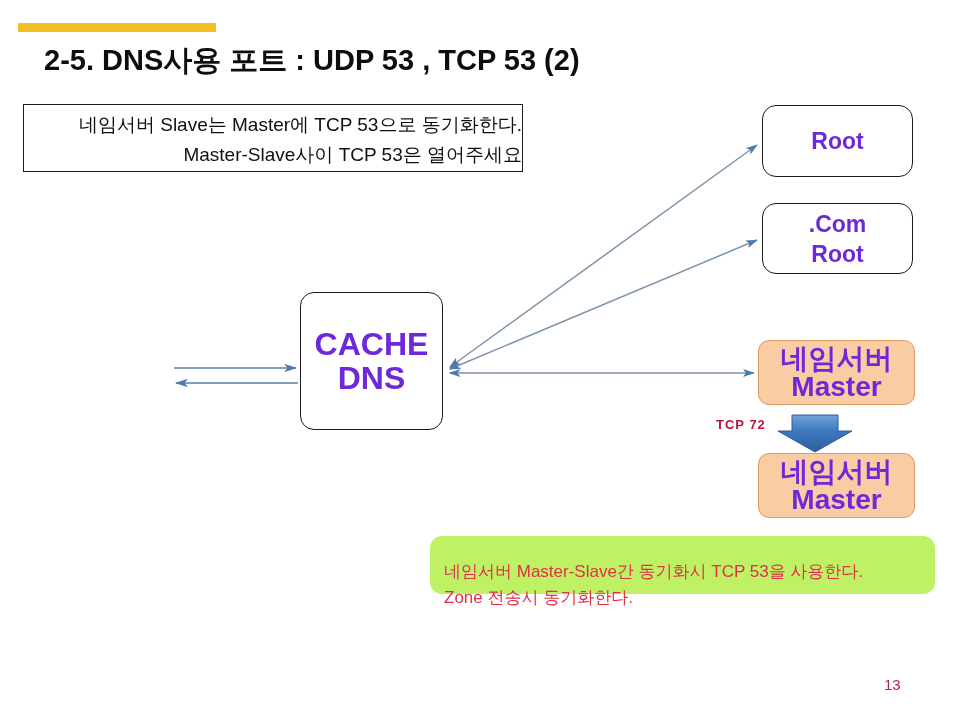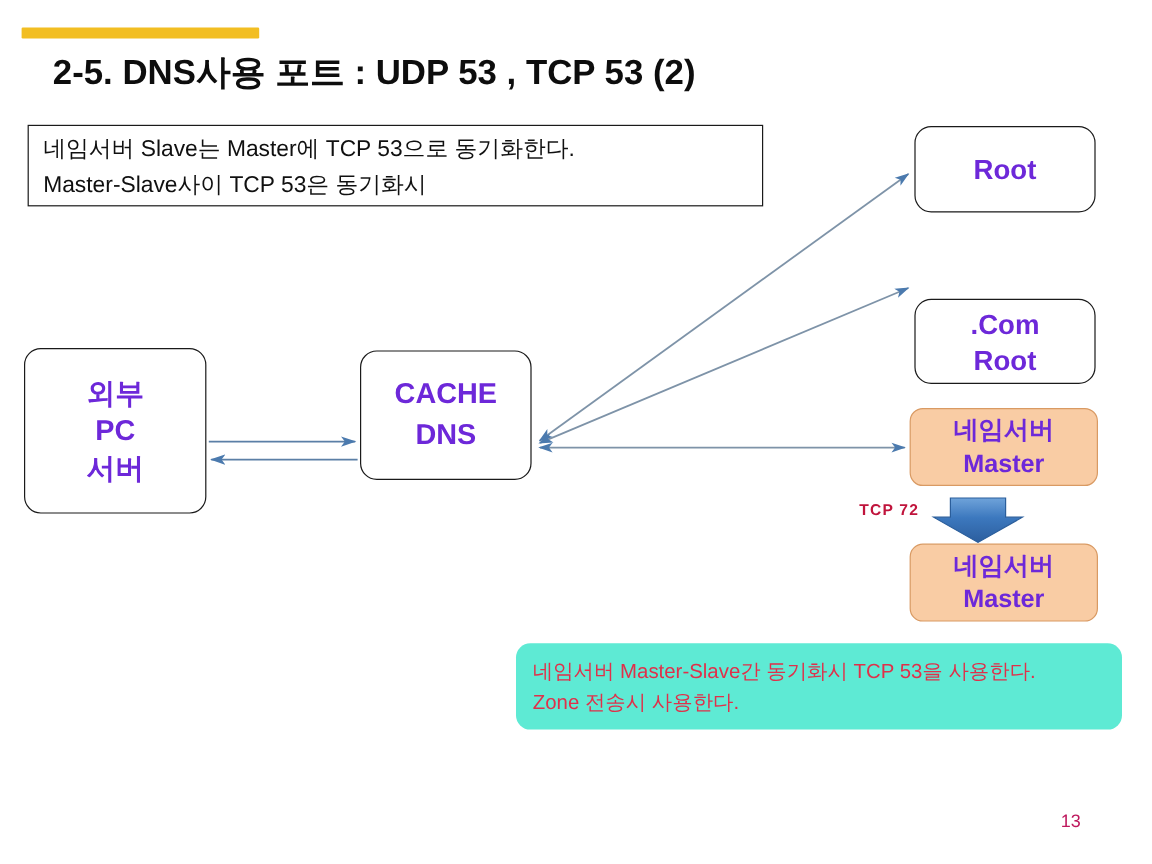--- a/index.html
+++ b/index.html
@@ -44,12 +44,13 @@
     position: absolute;
     left: 23px;
     top: 104px;
-    width: 613px;
+    width: 500px;
     height: 68px;
     border: 1.5px solid #1a1a1a;
     background: #ffffff;
     box-sizing: border-box;
     padding: 5px 0 10px 12px;
+    text-align: right;
   }
   .note-line {
     font-size: 19px;

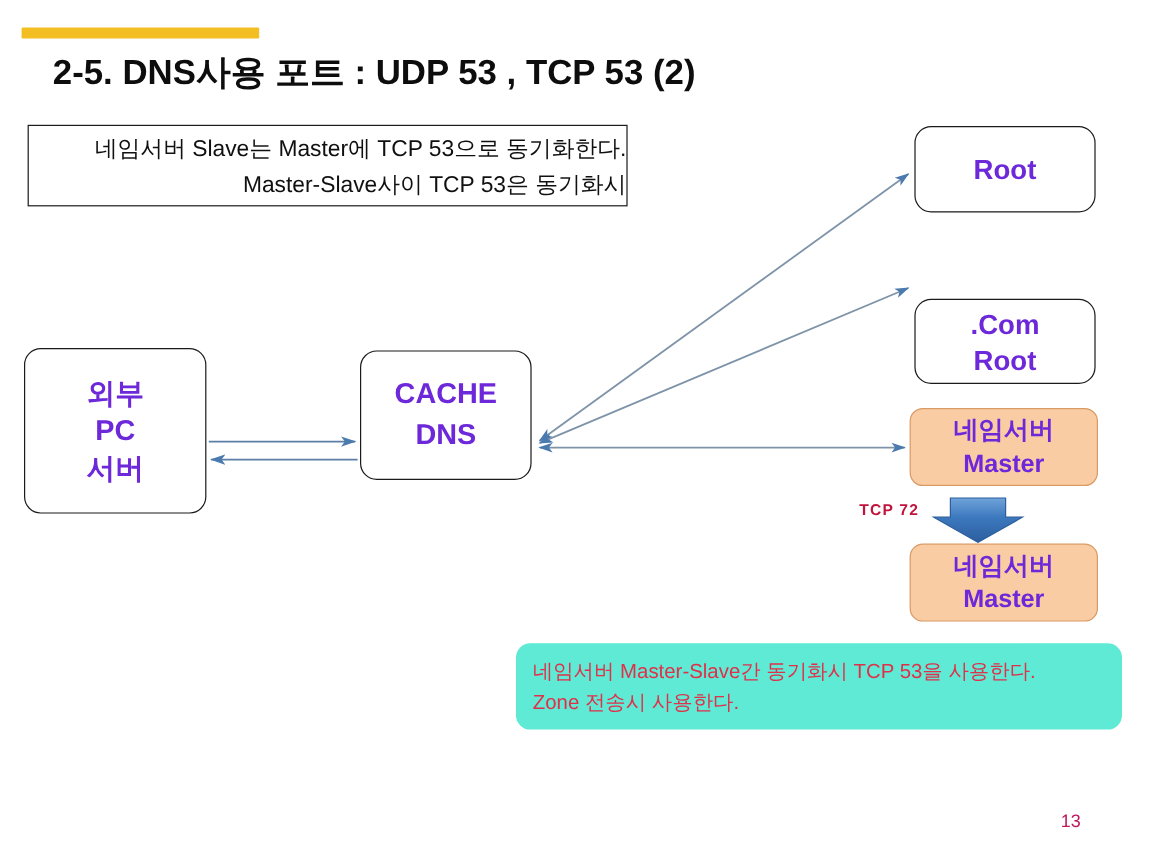--- a/index.html
+++ b/index.html
@@ -149,7 +149,7 @@
 
   <div class="note-box">
     <div class="note-line">네임서버 Slave는 Master에 TCP 53으로 동기화한다.</div>
-    <div class="note-line">Master-Slave사이 TCP 53은 동기화시</div>
+    <div class="note-line">Master-Slave사이 TCP 53은 열어주세요</div>
   </div>
 
   <svg id="arrows" viewBox="0 0 960 720">

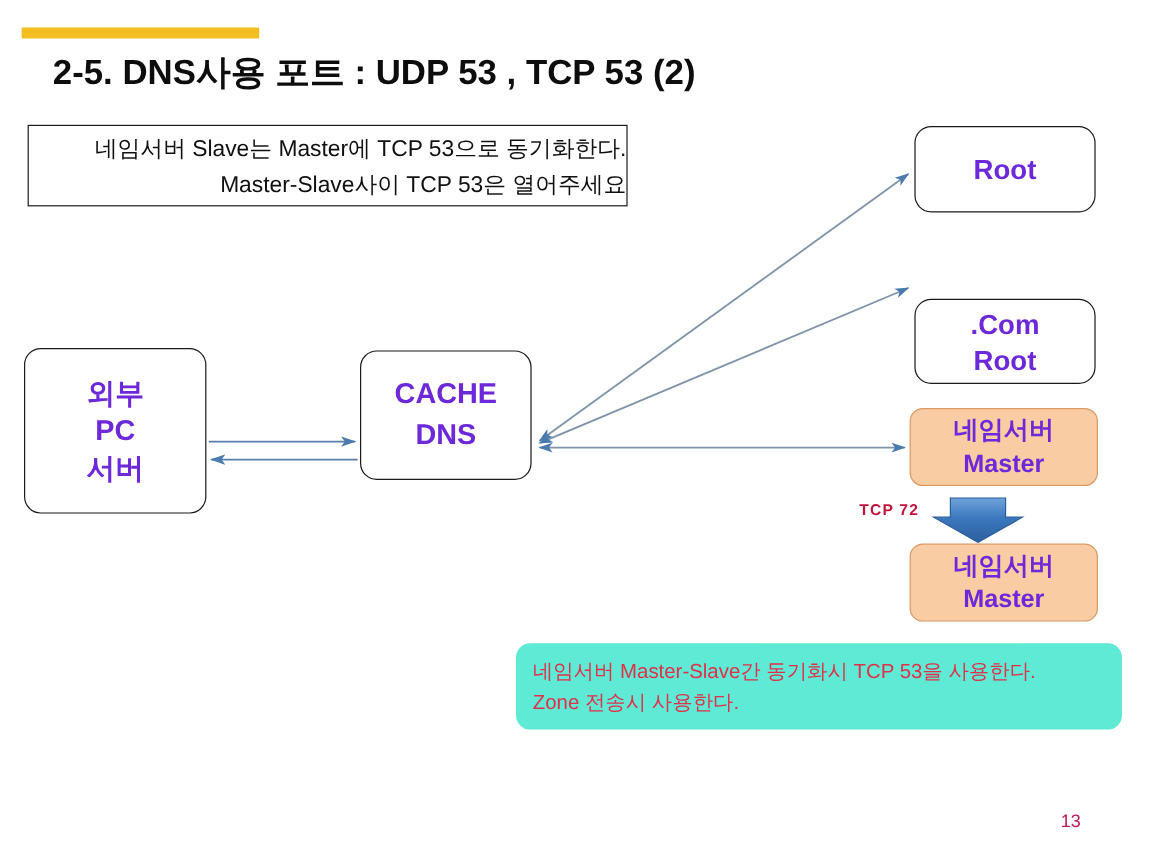--- a/index.html
+++ b/index.html
@@ -79,7 +79,7 @@
   .node-external { left: 20px;  top: 290px; width: 152px; height: 138px; font-size: 24px; line-height: 31px; }
   .node-cache    { left: 300px; top: 292px; width: 143px; height: 108px; font-size: 24px; line-height: 34px; }
   .node-root     { left: 762px; top: 105px; width: 151px; height: 72px;  font-size: 23px; line-height: 30px; }
-  .node-comroot  { left: 762px; top: 203px; width: 151px; height: 71px;  font-size: 23px; line-height: 30px; margin-top: 46px; }
+  .node-comroot  { left: 762px; top: 203px; width: 151px; height: 71px;  font-size: 23px; line-height: 30px; }
 
   .node-master, .node-slave {
     background: #F9CCA4;

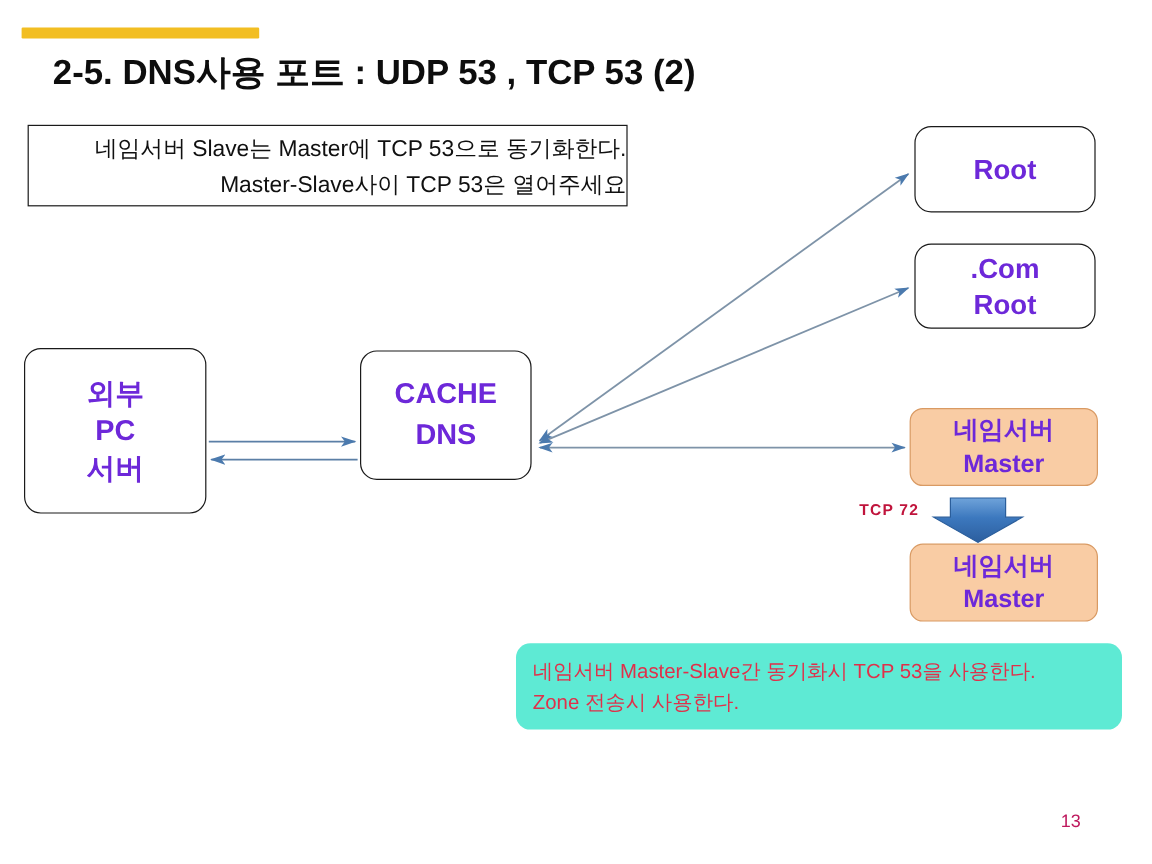--- a/index.html
+++ b/index.html
@@ -183,11 +183,6 @@
 
   <div class="tcp-label">TCP 72</div>
 
-  <div class="node node-external">
-    <span class="ln">외부</span>
-    <span class="ln">PC</span>
-    <span class="ln">서버</span>
-  </div>
 
   <div class="node node-cache">
     <span class="ln">CACHE</span>

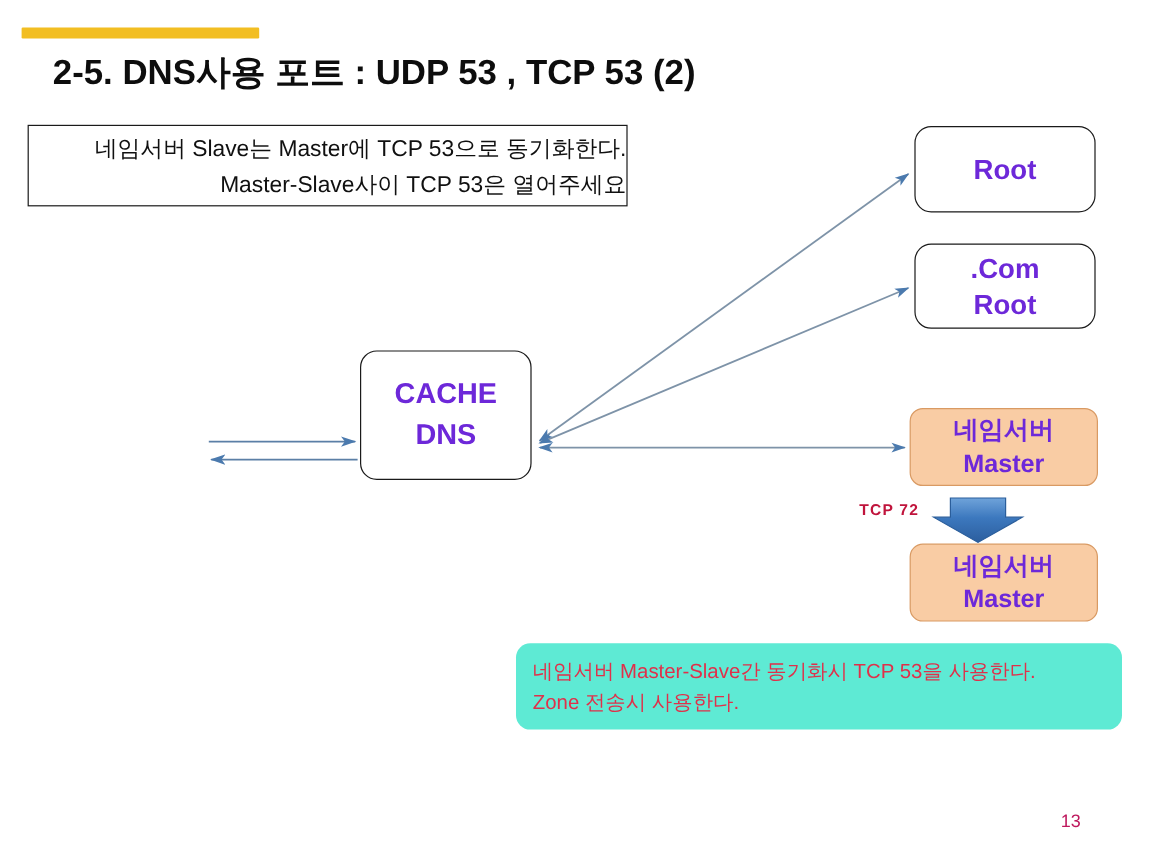--- a/index.html
+++ b/index.html
@@ -77,7 +77,7 @@
   .node .ln { display: block; white-space: nowrap; }
 
   .node-external { left: 20px;  top: 290px; width: 152px; height: 138px; font-size: 24px; line-height: 31px; }
-  .node-cache    { left: 300px; top: 292px; width: 143px; height: 108px; font-size: 24px; line-height: 34px; }
+  .node-cache    { left: 300px; top: 292px; width: 143px; height: 138px; font-size: 32px; line-height: 34px; }
   .node-root     { left: 762px; top: 105px; width: 151px; height: 72px;  font-size: 23px; line-height: 30px; }
   .node-comroot  { left: 762px; top: 203px; width: 151px; height: 71px;  font-size: 23px; line-height: 30px; }
 

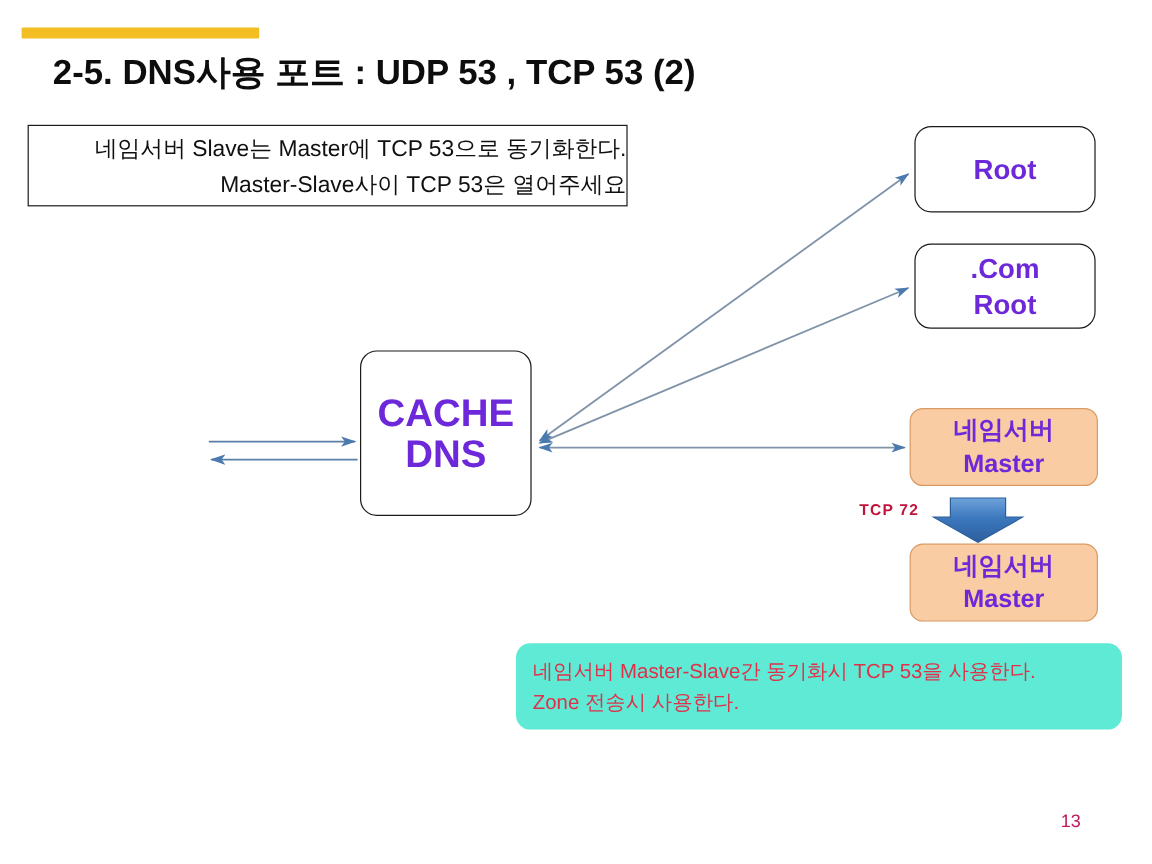--- a/index.html
+++ b/index.html
@@ -85,7 +85,7 @@
     background: #F9CCA4;
     border: 1.4px solid #D99A63;
     border-radius: 11px;
-    font-size: 21px;
+    font-size: 28px;
     line-height: 28px;
   }
   .node-master { left: 758px; top: 340px; width: 157px; height: 65px; }

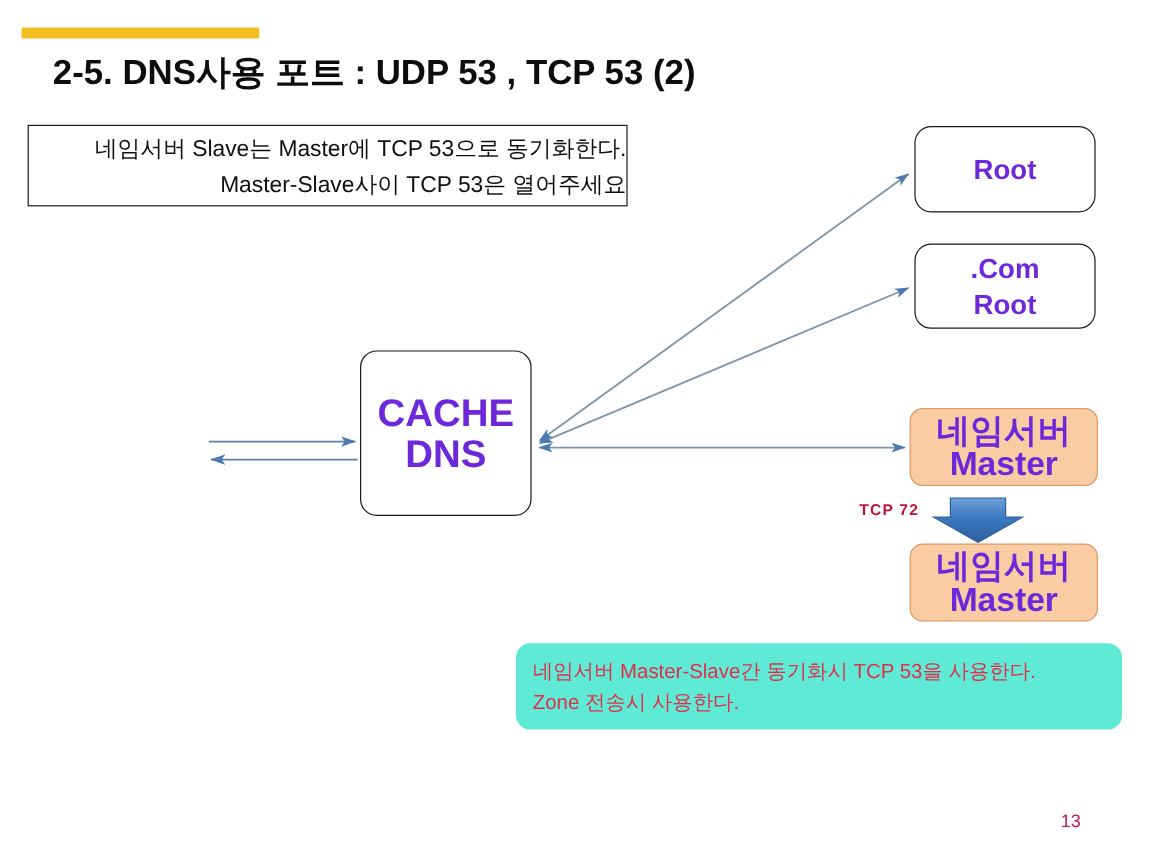--- a/index.html
+++ b/index.html
@@ -117,11 +117,11 @@
     left: 430px;
     top: 536px;
     width: 505px;
-    height: 72px;
-    background: #5eead4;
+    height: 58px;
+    background: #bef264;
     border-radius: 12px;
     box-sizing: border-box;
-    padding: 11px 0 0 14px;
+    padding: 23px 0 0 14px;
   }
   .callout-line {
     font-size: 17px;

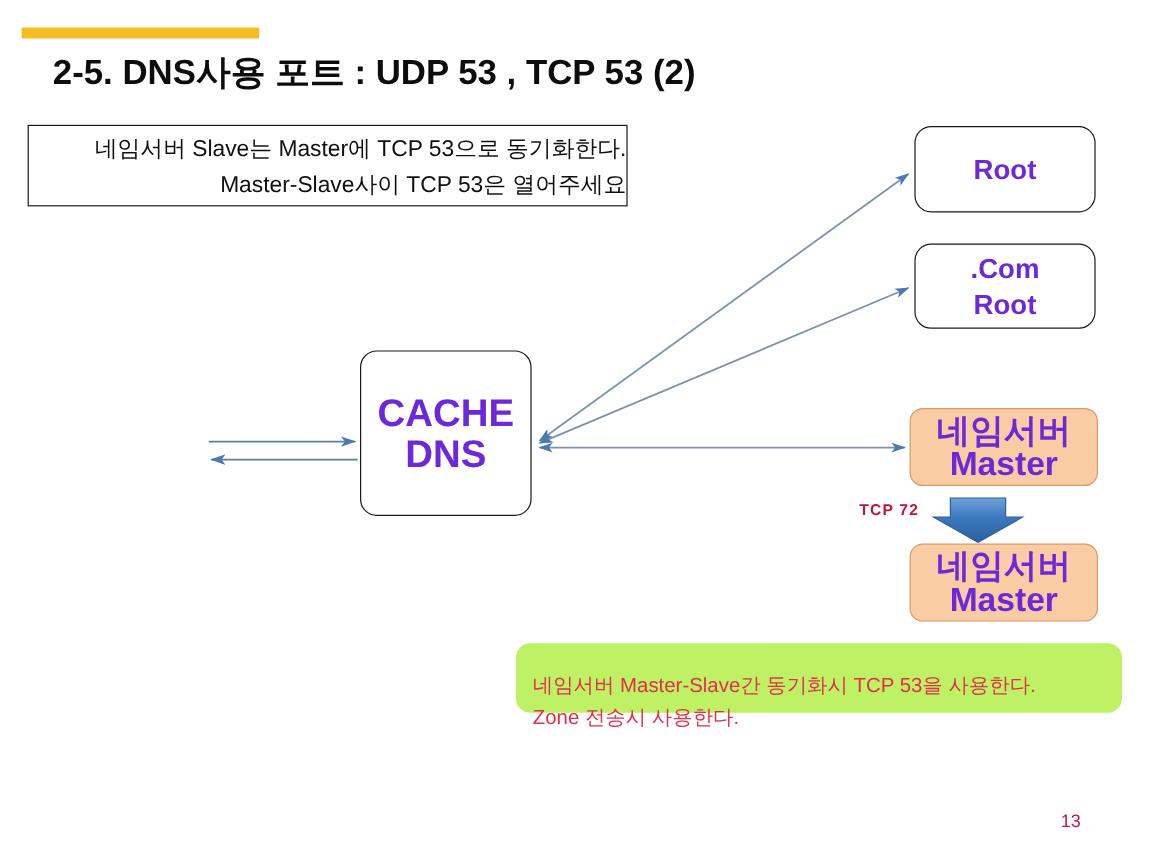--- a/index.html
+++ b/index.html
@@ -210,7 +210,7 @@
 
   <div class="callout">
     <div class="callout-line">네임서버 Master-Slave간 동기화시 TCP 53을 사용한다.</div>
-    <div class="callout-line">Zone 전송시 사용한다.</div>
+    <div class="callout-line">Zone 전송시 동기화한다.</div>
   </div>
 
   <div class="page-num">13</div>

